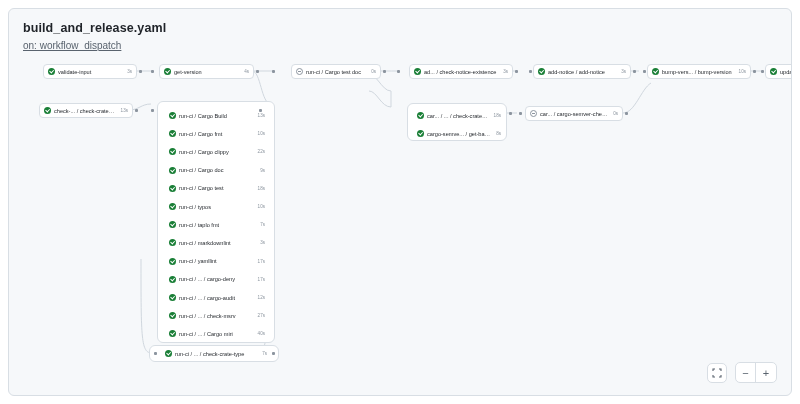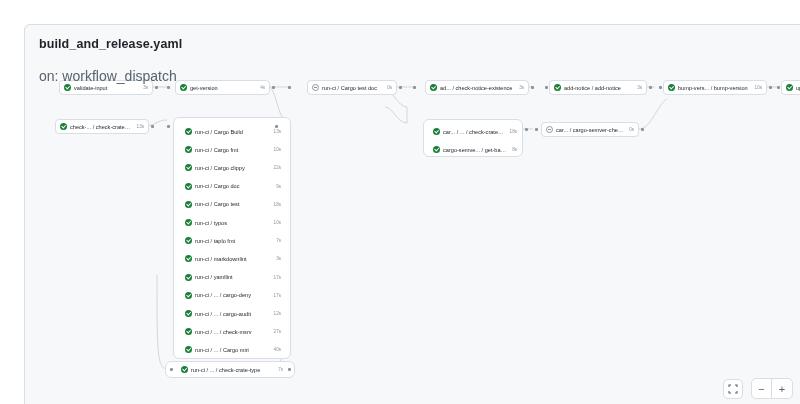--- a/index.html
+++ b/index.html
@@ -13,7 +13,7 @@
     position: relative;
     width: 800px; height: 404px;
     background: #ffffff;
-    padding: 24px;
+    padding: 8px;
   }
   .canvas {
     position: relative;

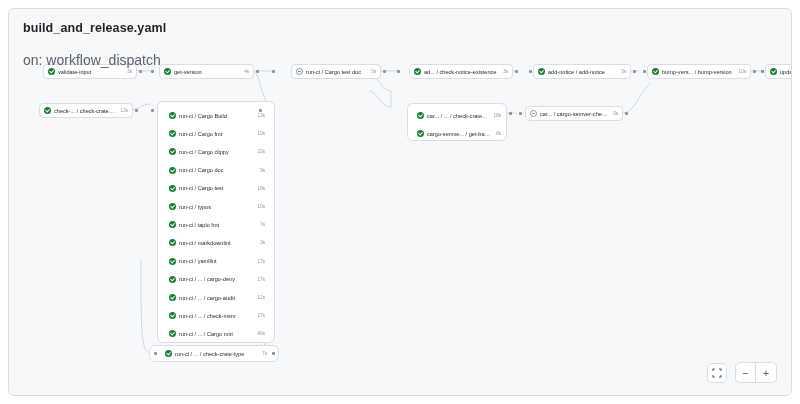--- a/index.html
+++ b/index.html
@@ -36,9 +36,10 @@
     letter-spacing: .1px;
   }
   .wf-sub {
-    font-size: 14px;
+    font-size: 10px;
     color: #59636e;
-    margin-top: 17px;
+    margin-top: 5px;
+    text-decoration: underline;
   }
   
   svg.edges {

